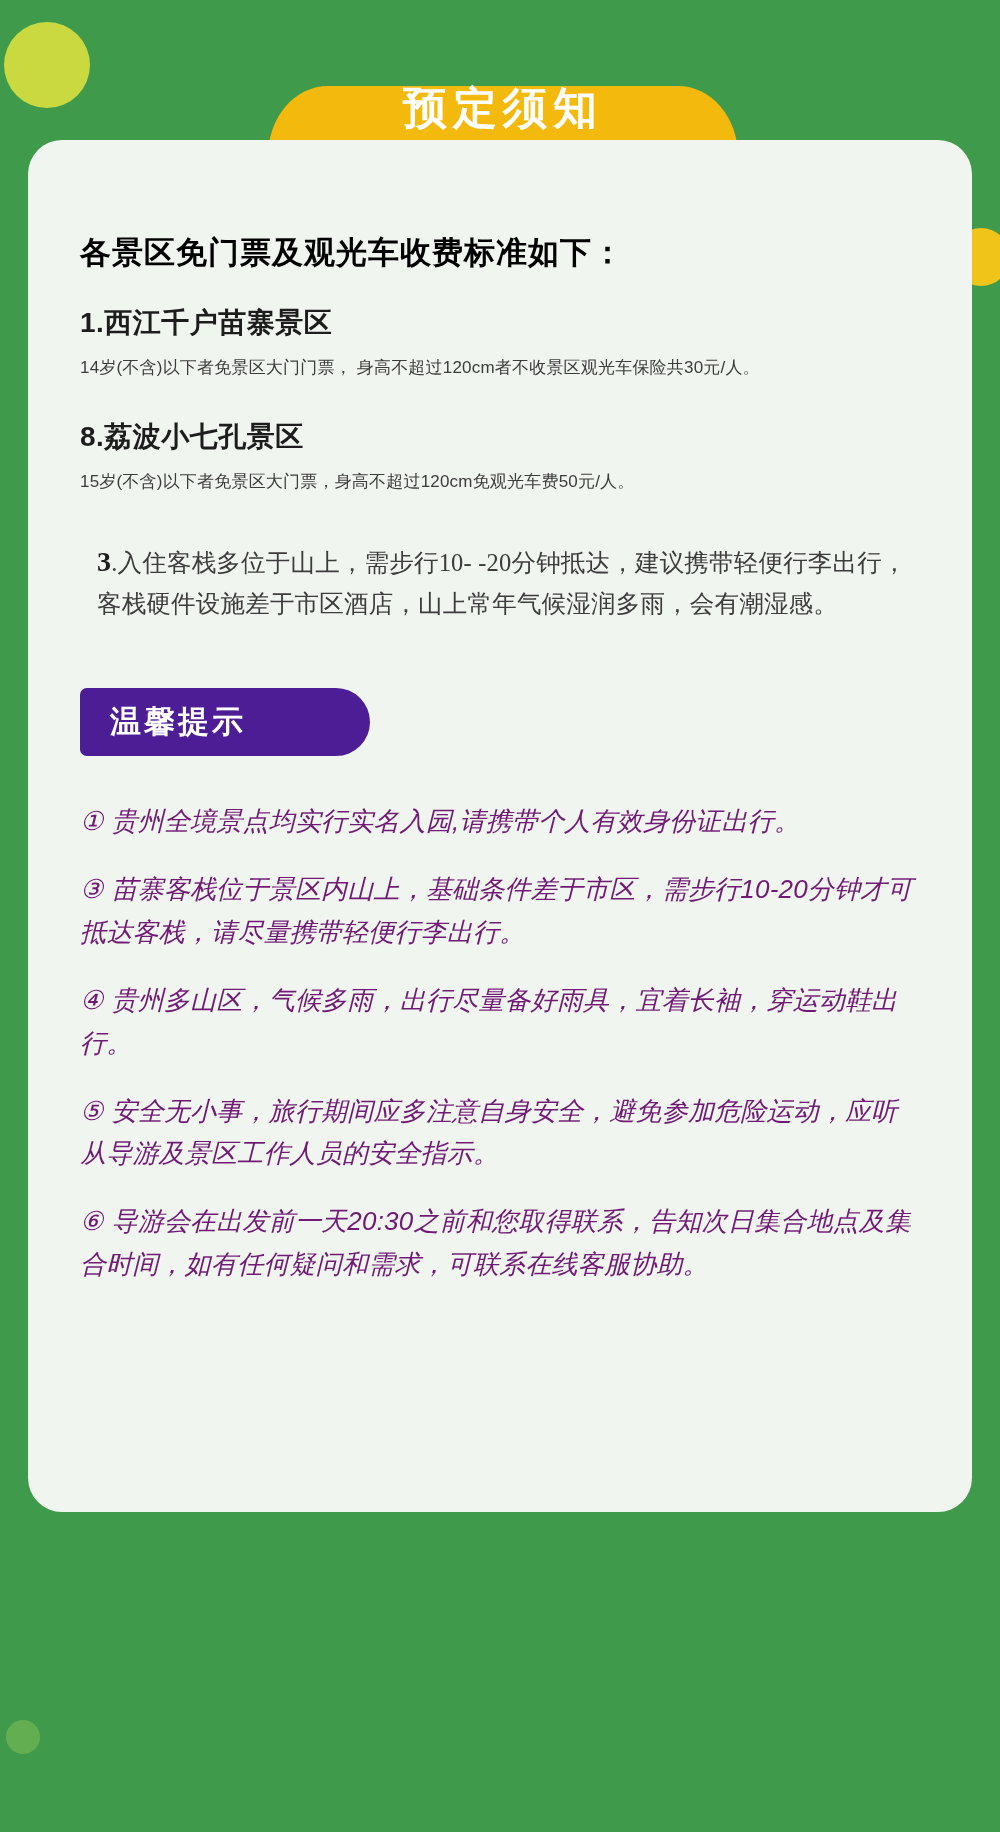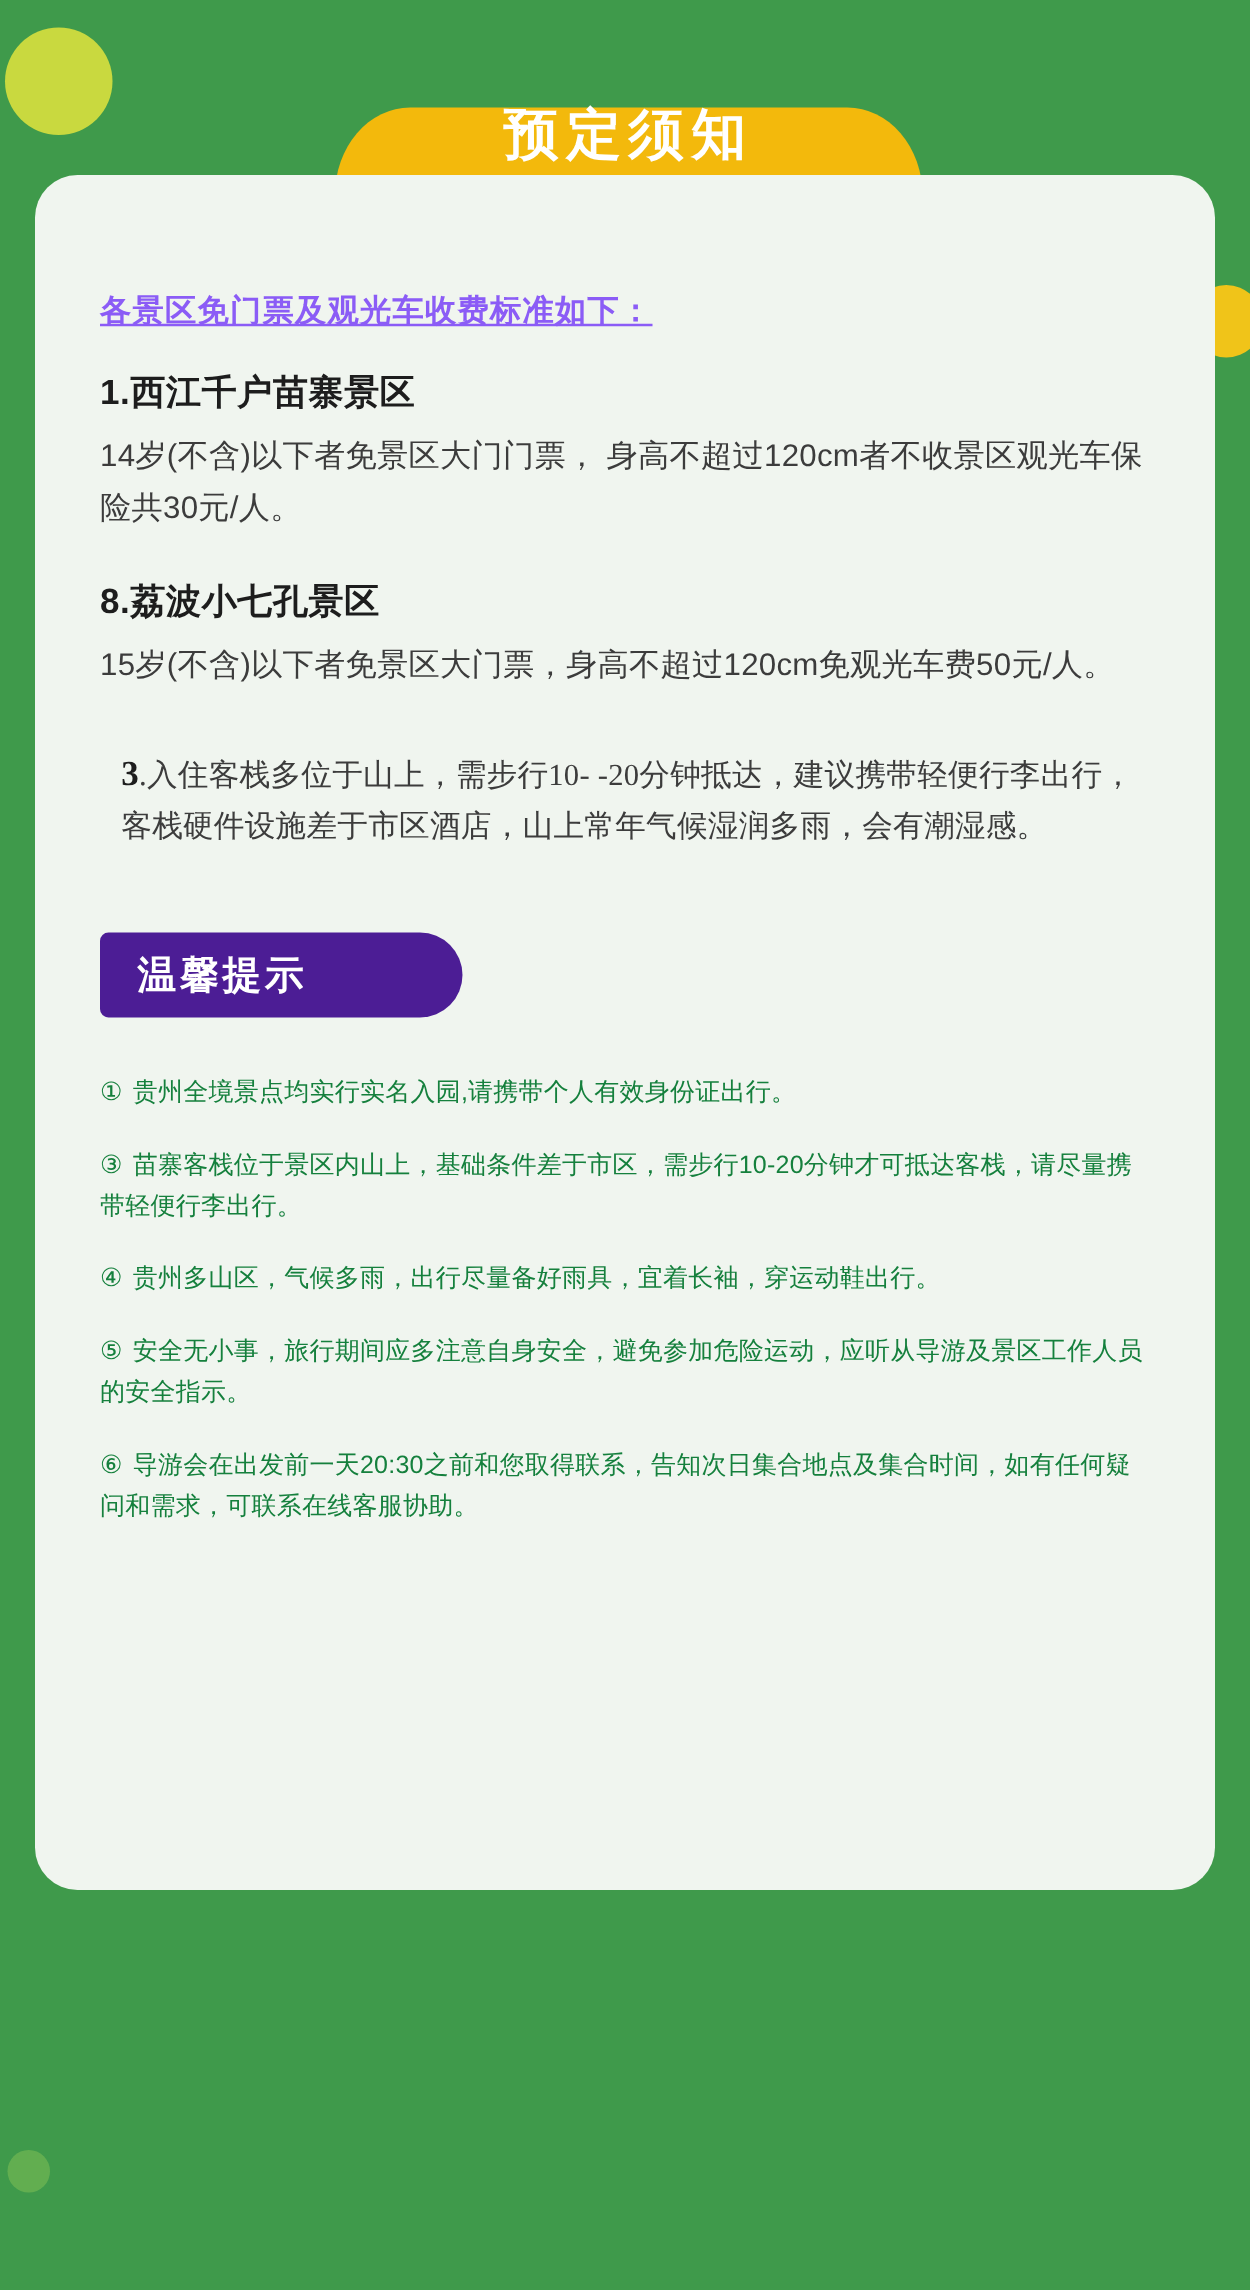--- a/index.html
+++ b/index.html
@@ -76,12 +76,11 @@
   }
 
   .section-heading {
-    color: #8b5cf6;
-    font-size: 25px;
+    color: #000000;
+    font-size: 31px;
     font-weight: bold;
     letter-spacing: 1px;
     margin: 0 0 30px 0;
-    text-decoration: underline;
   }
 
   .item-title {

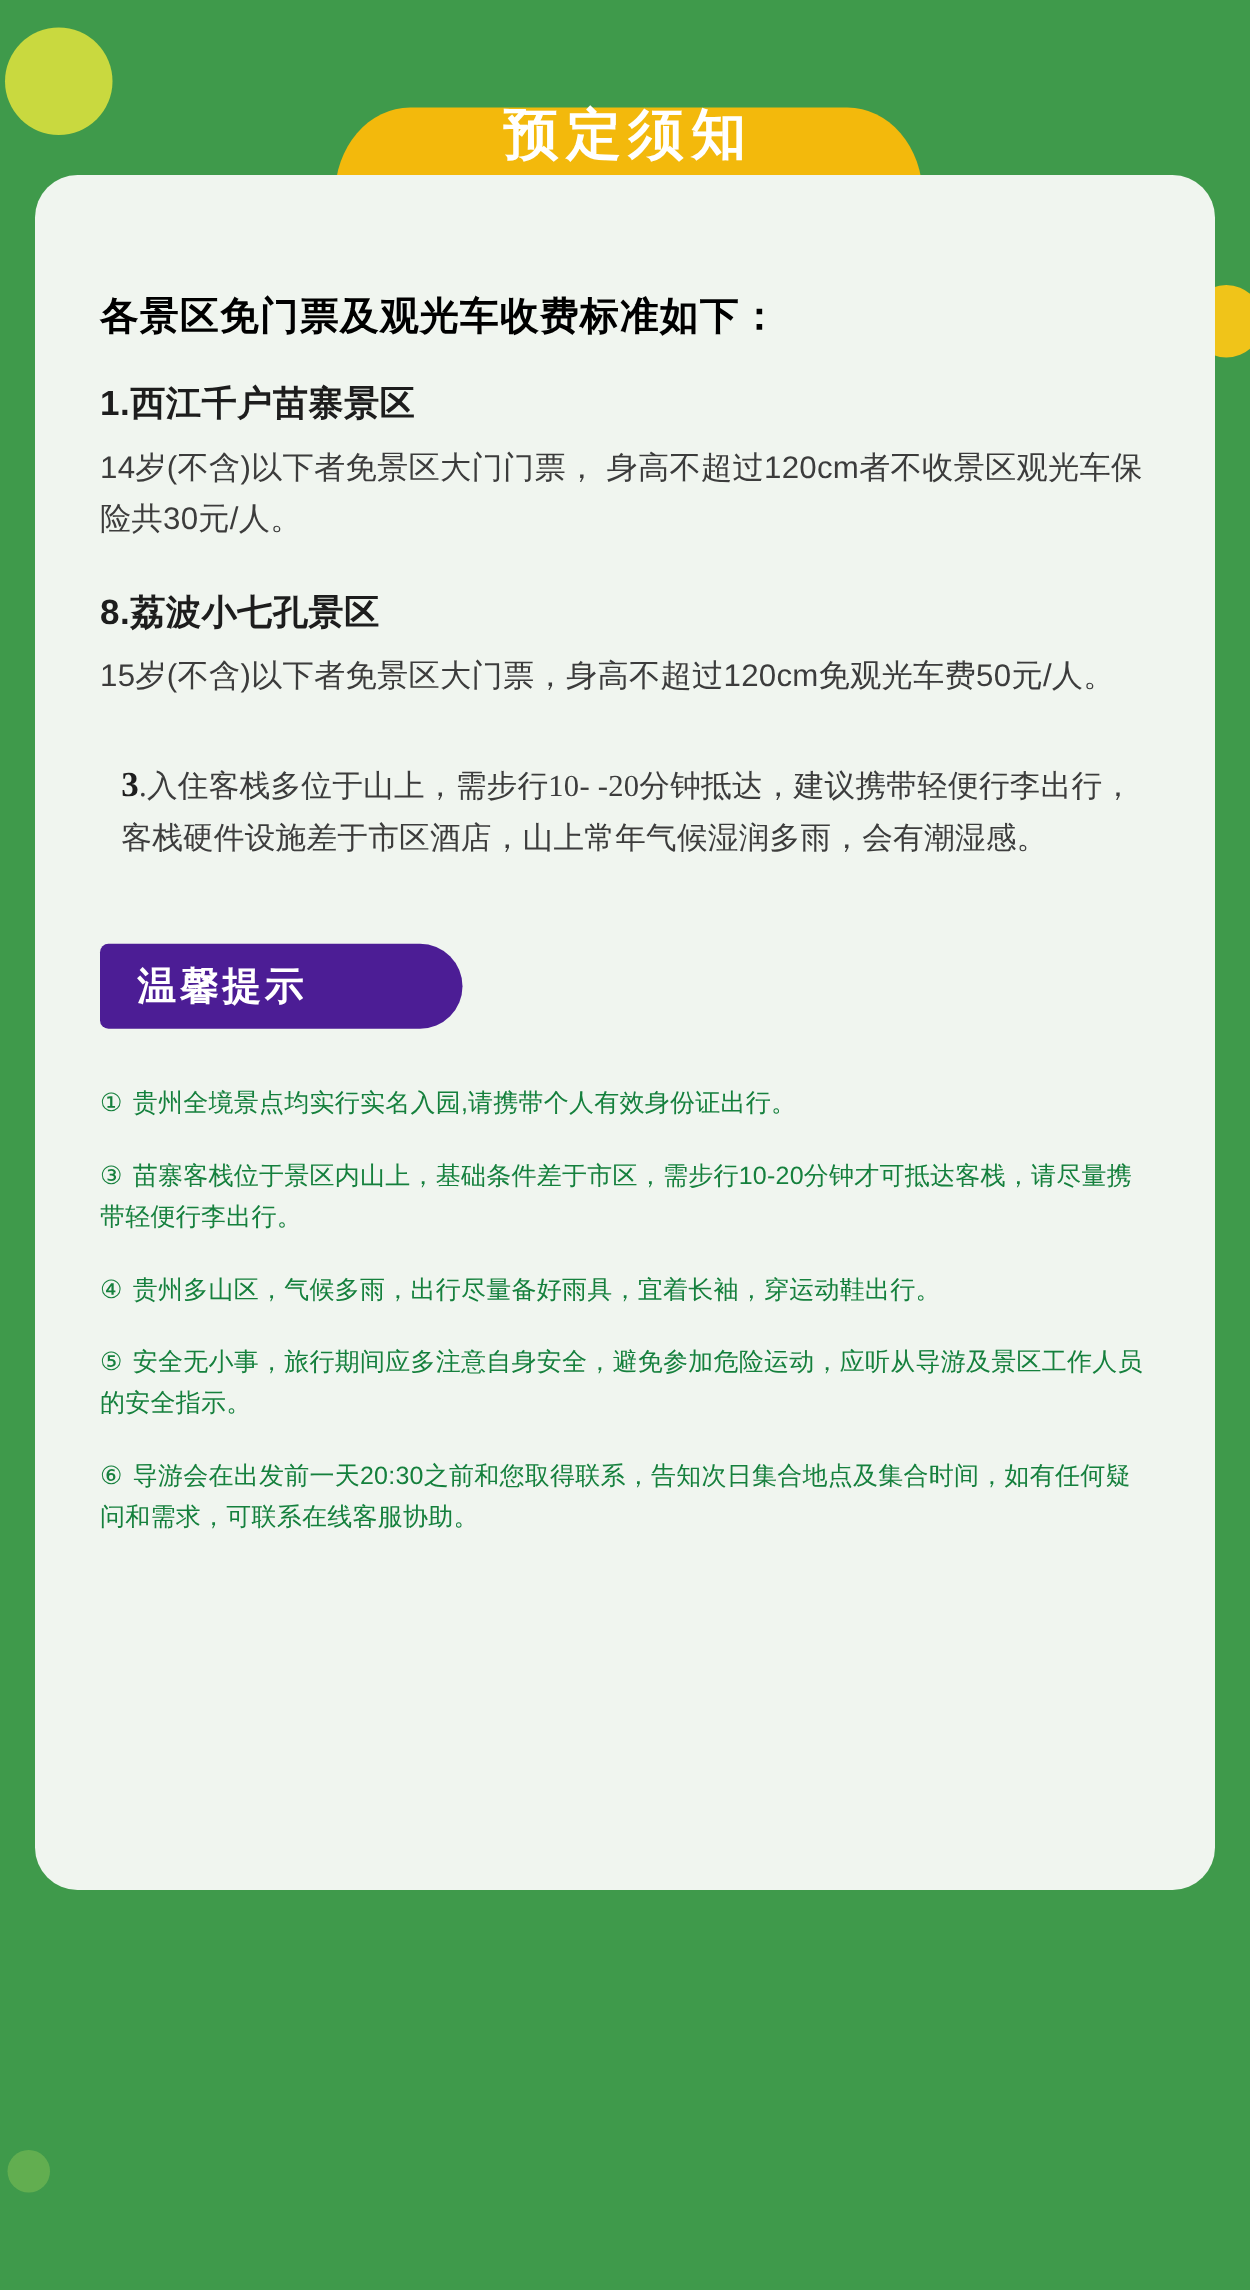--- a/index.html
+++ b/index.html
@@ -93,7 +93,7 @@
 
   .item-body {
     color: #3c3c3c;
-    font-size: 25px;
+    font-size: 17px;
     line-height: 1.62;
     margin: 0 0 36px 0;
     letter-spacing: .2px;

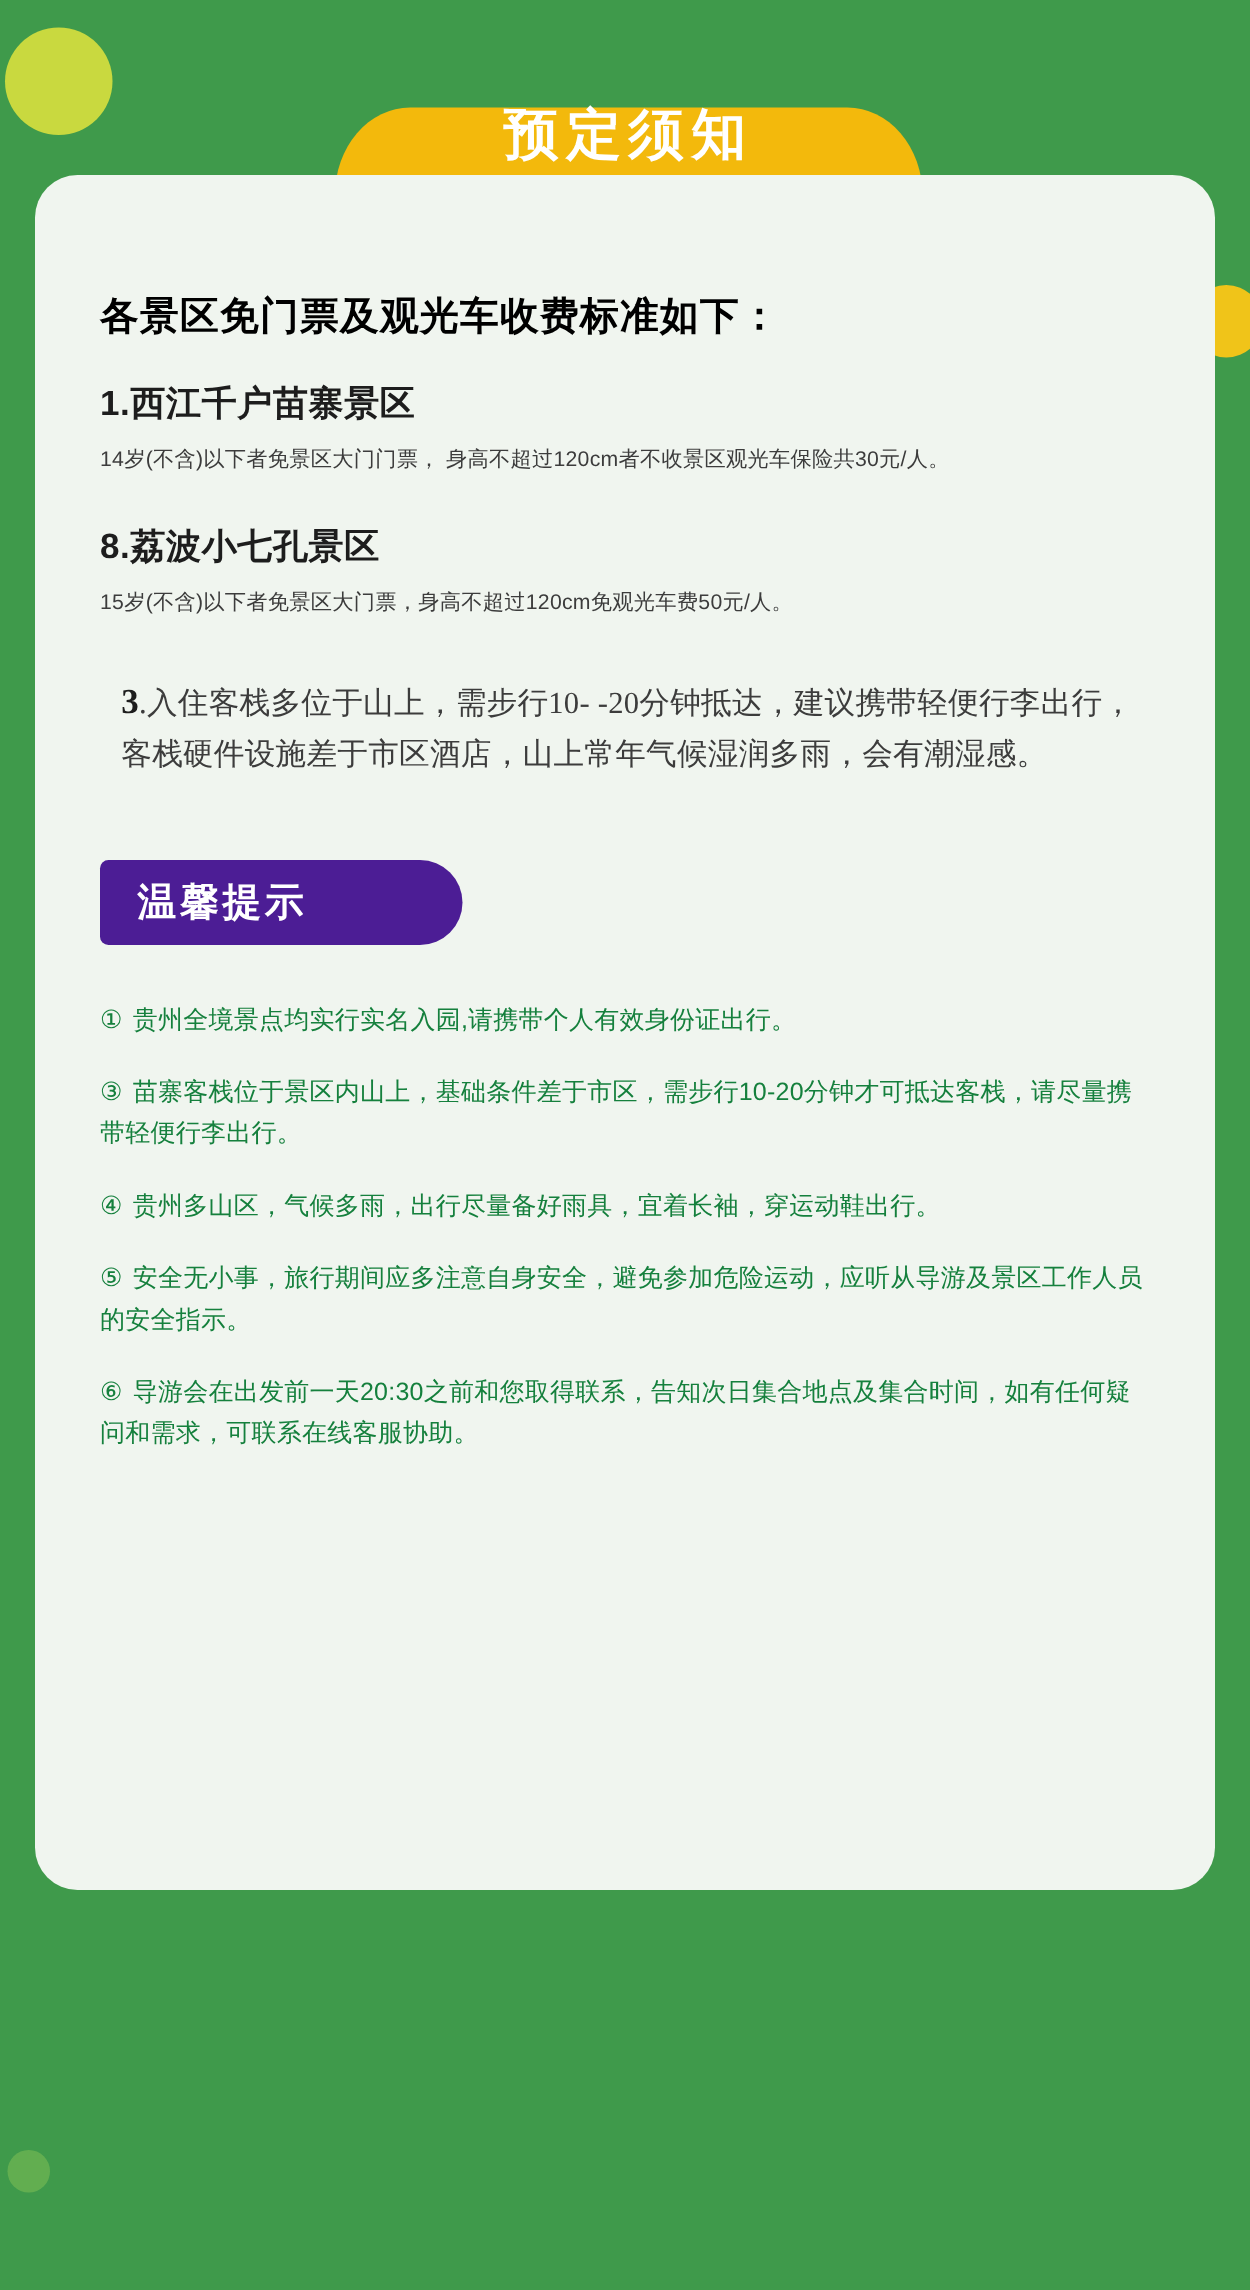--- a/index.html
+++ b/index.html
@@ -140,11 +140,12 @@
     margin-top: 44px;
   }
   .tip {
-    color: #15803d;
-    font-size: 20px;
+    color: #701a75;
+    font-size: 26px;
     line-height: 1.65;
     margin-bottom: 25px;
     letter-spacing: .2px;
+    font-style: italic;
   }
   .tip .marker {
     margin-right: 8px;

